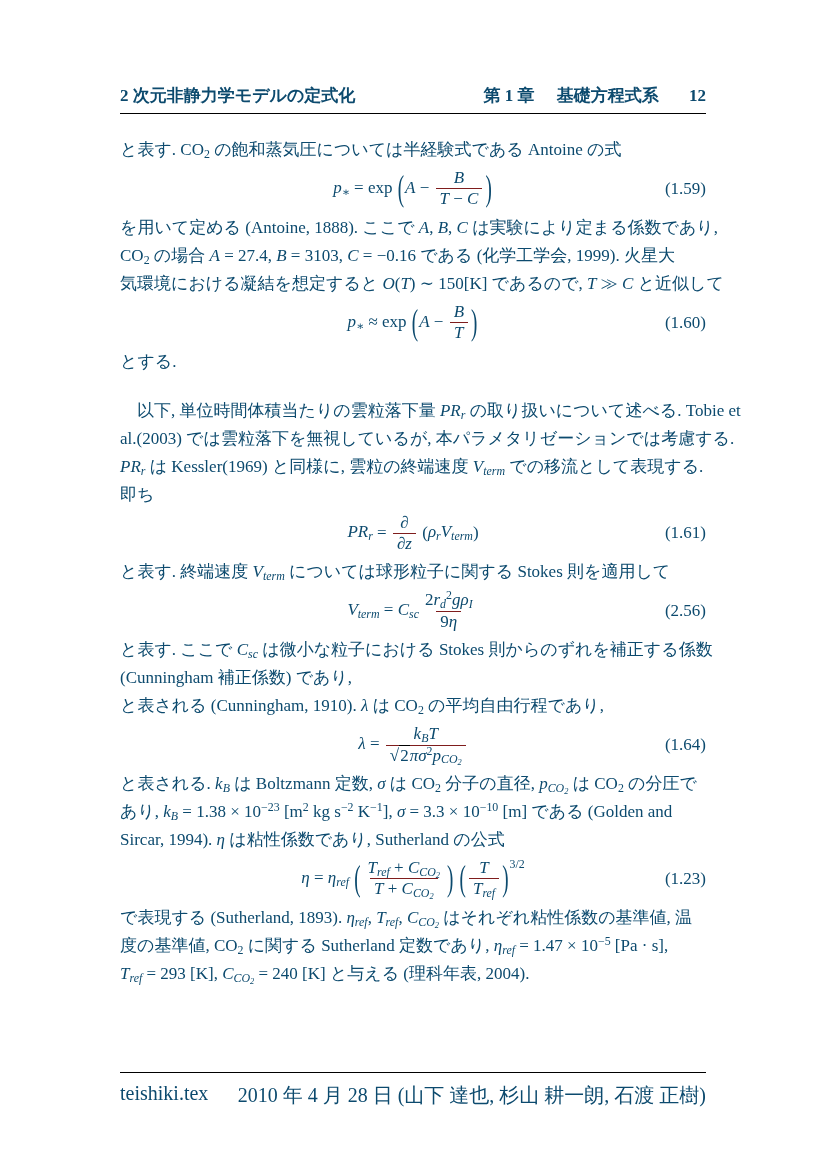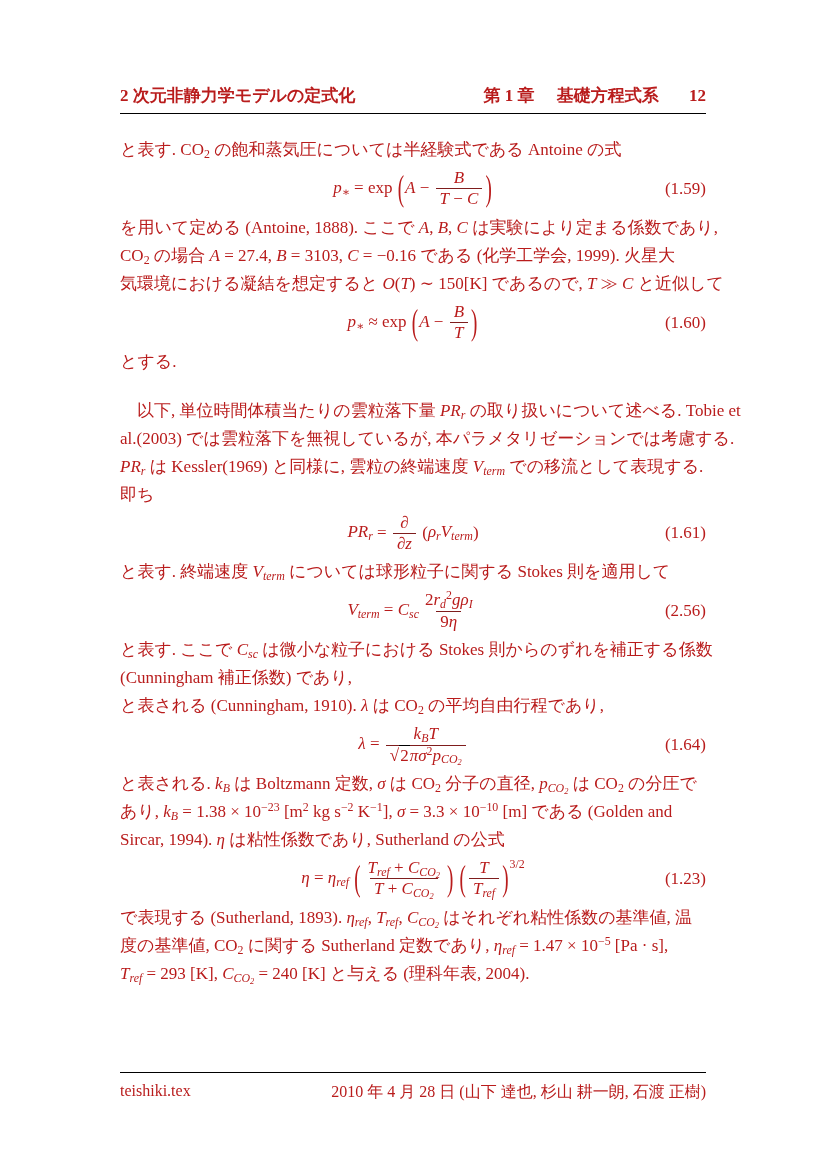--- a/index.html
+++ b/index.html
@@ -9,7 +9,7 @@
     position:relative;
     overflow:hidden;
     background:#ffffff;
-    color:#b91c1c;
+    color:#0c4a6e;
     font-family:"Liberation Serif","DejaVu Serif",serif;
     font-size:17px;
     padding:84px 120px 0 120px;

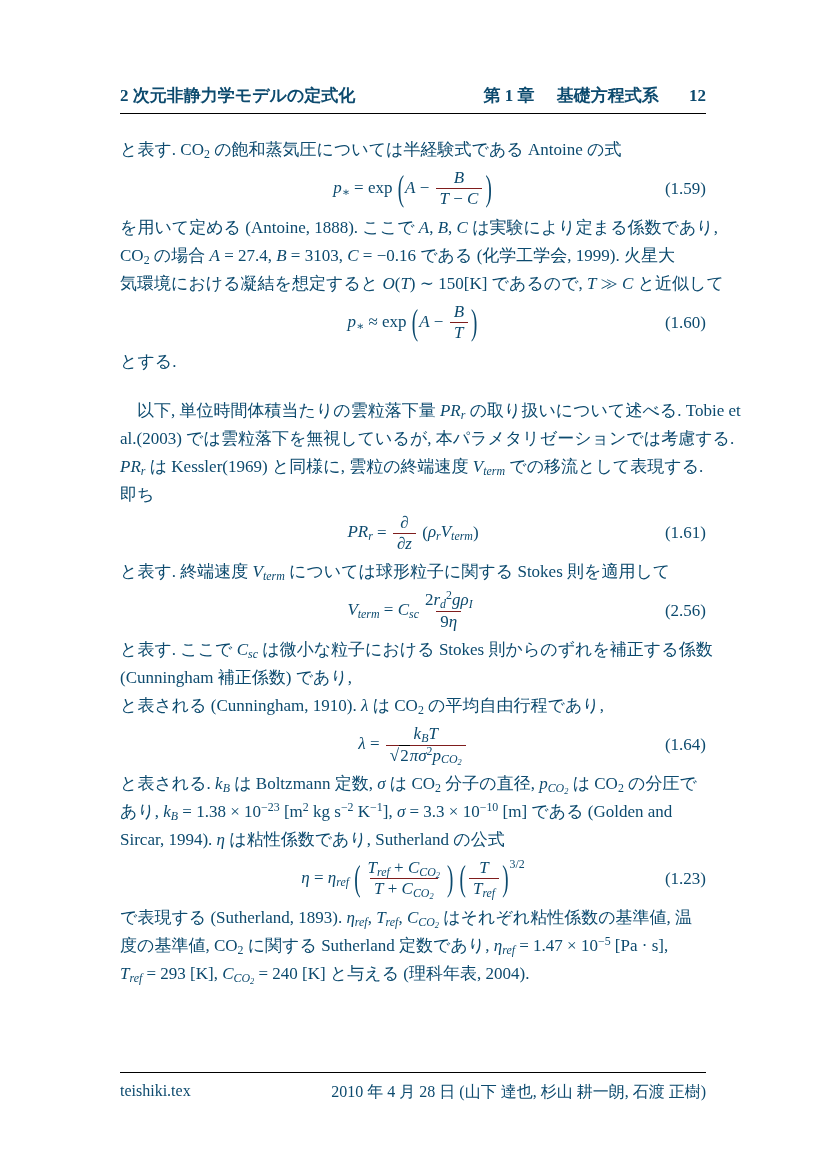--- a/index.html
+++ b/index.html
@@ -63,7 +63,7 @@
     border-top:1.5px solid #000;
     padding-top:9px;
     display:flex; justify-content:space-between;
-    font-size:16px;
+    font-size:20px;
     white-space:nowrap;
   }
 </style>

